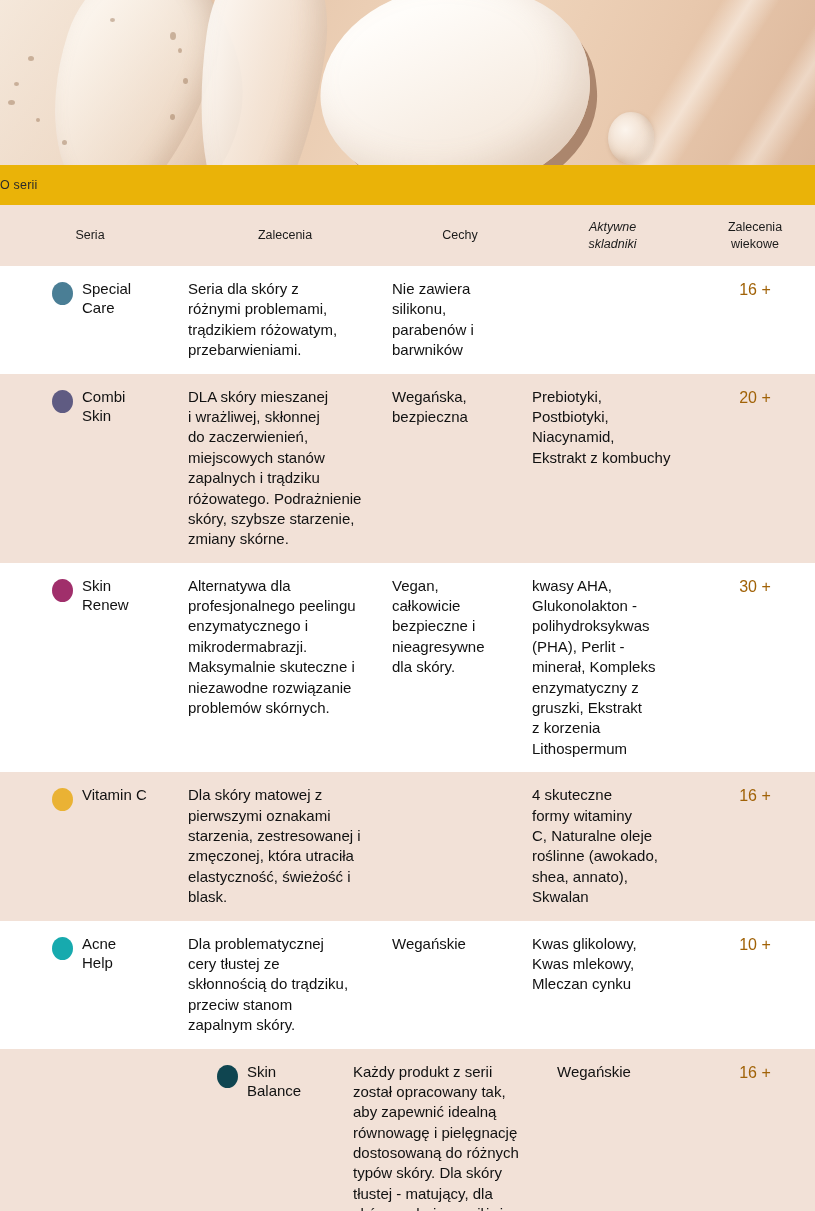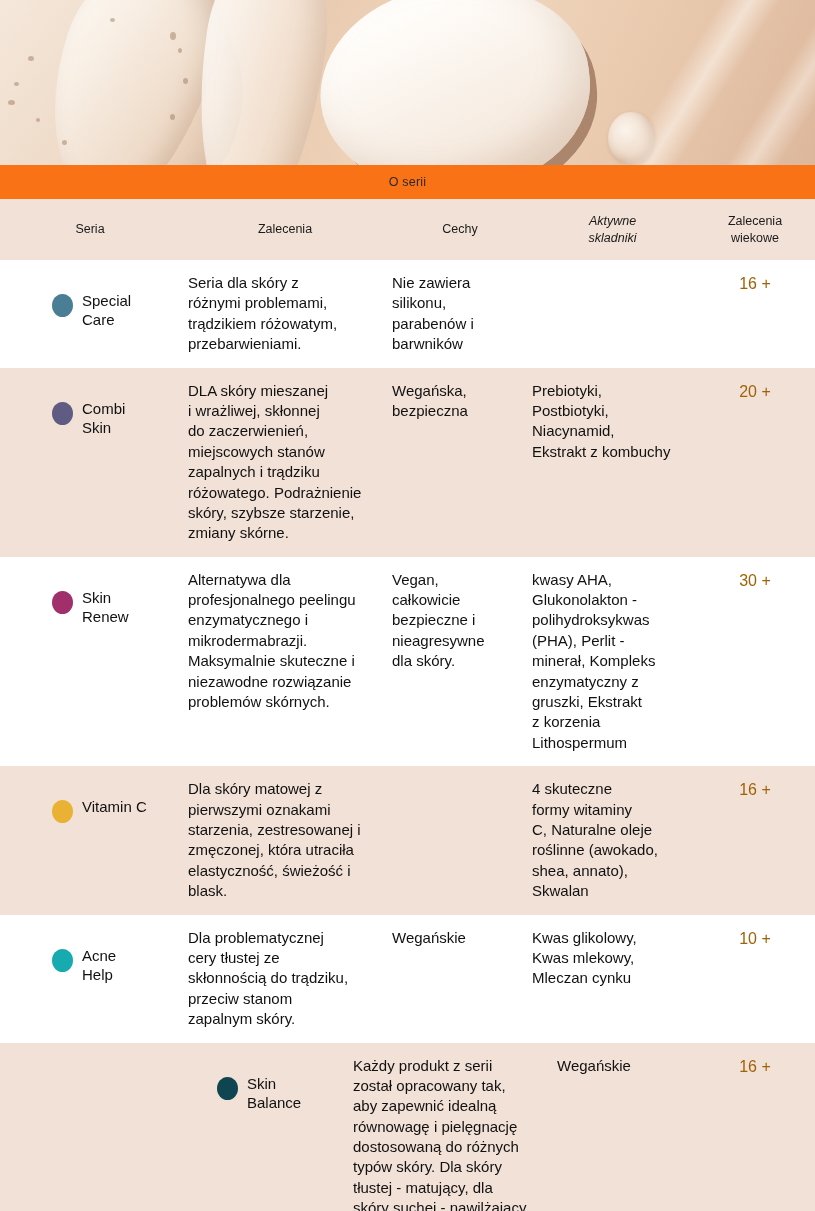--- a/index.html
+++ b/index.html
@@ -89,11 +89,11 @@
 
   
   .title-band {
-    height: 34px;
-    background: #f97316;
+    height: 40px;
+    background: #eab308;
     display: flex;
     align-items: center;
-    justify-content: center;
+    justify-content: flex-start;
   }
   .title-band-text {
     font-size: 12.5px;

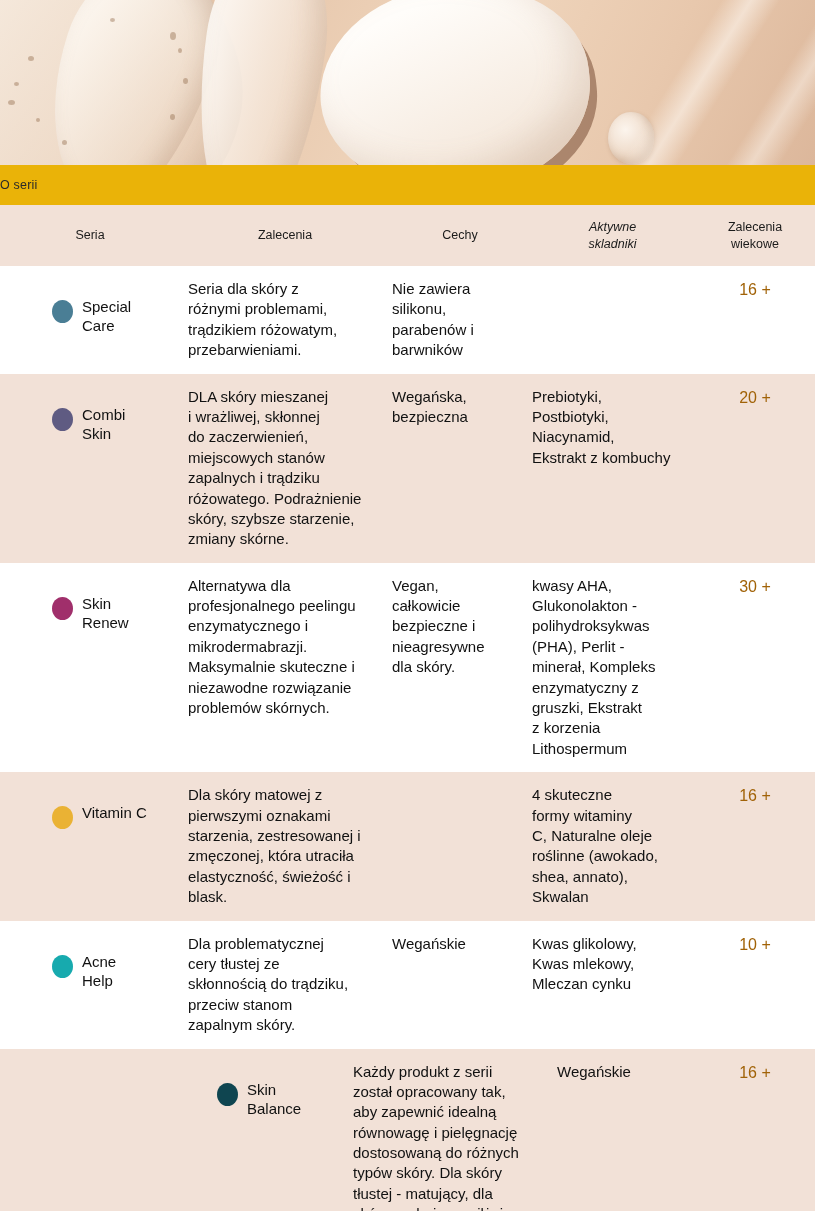--- a/index.html
+++ b/index.html
@@ -129,7 +129,7 @@
   .row.alt { background: #f2e1d7; justify-content: flex-end; }
   .row.plain { background: #ffffff; }
 
-  .col-seria  { width: 180px; box-sizing: border-box; padding-left: 52px; display: flex; align-items: flex-start; gap: 9px; margin-top: 18px; }
+  .col-seria  { width: 180px; box-sizing: border-box; padding-left: 52px; display: flex; align-items: flex-start; gap: 9px; }
   .col-zal    { width: 210px; box-sizing: border-box; padding-left: 8px; padding-right: 8px; }
   .col-cechy  { width: 140px; box-sizing: border-box; padding-left: 2px; padding-right: 8px; }
   .col-akt    { width: 165px; box-sizing: border-box; padding-left: 2px; padding-right: 8px; }

